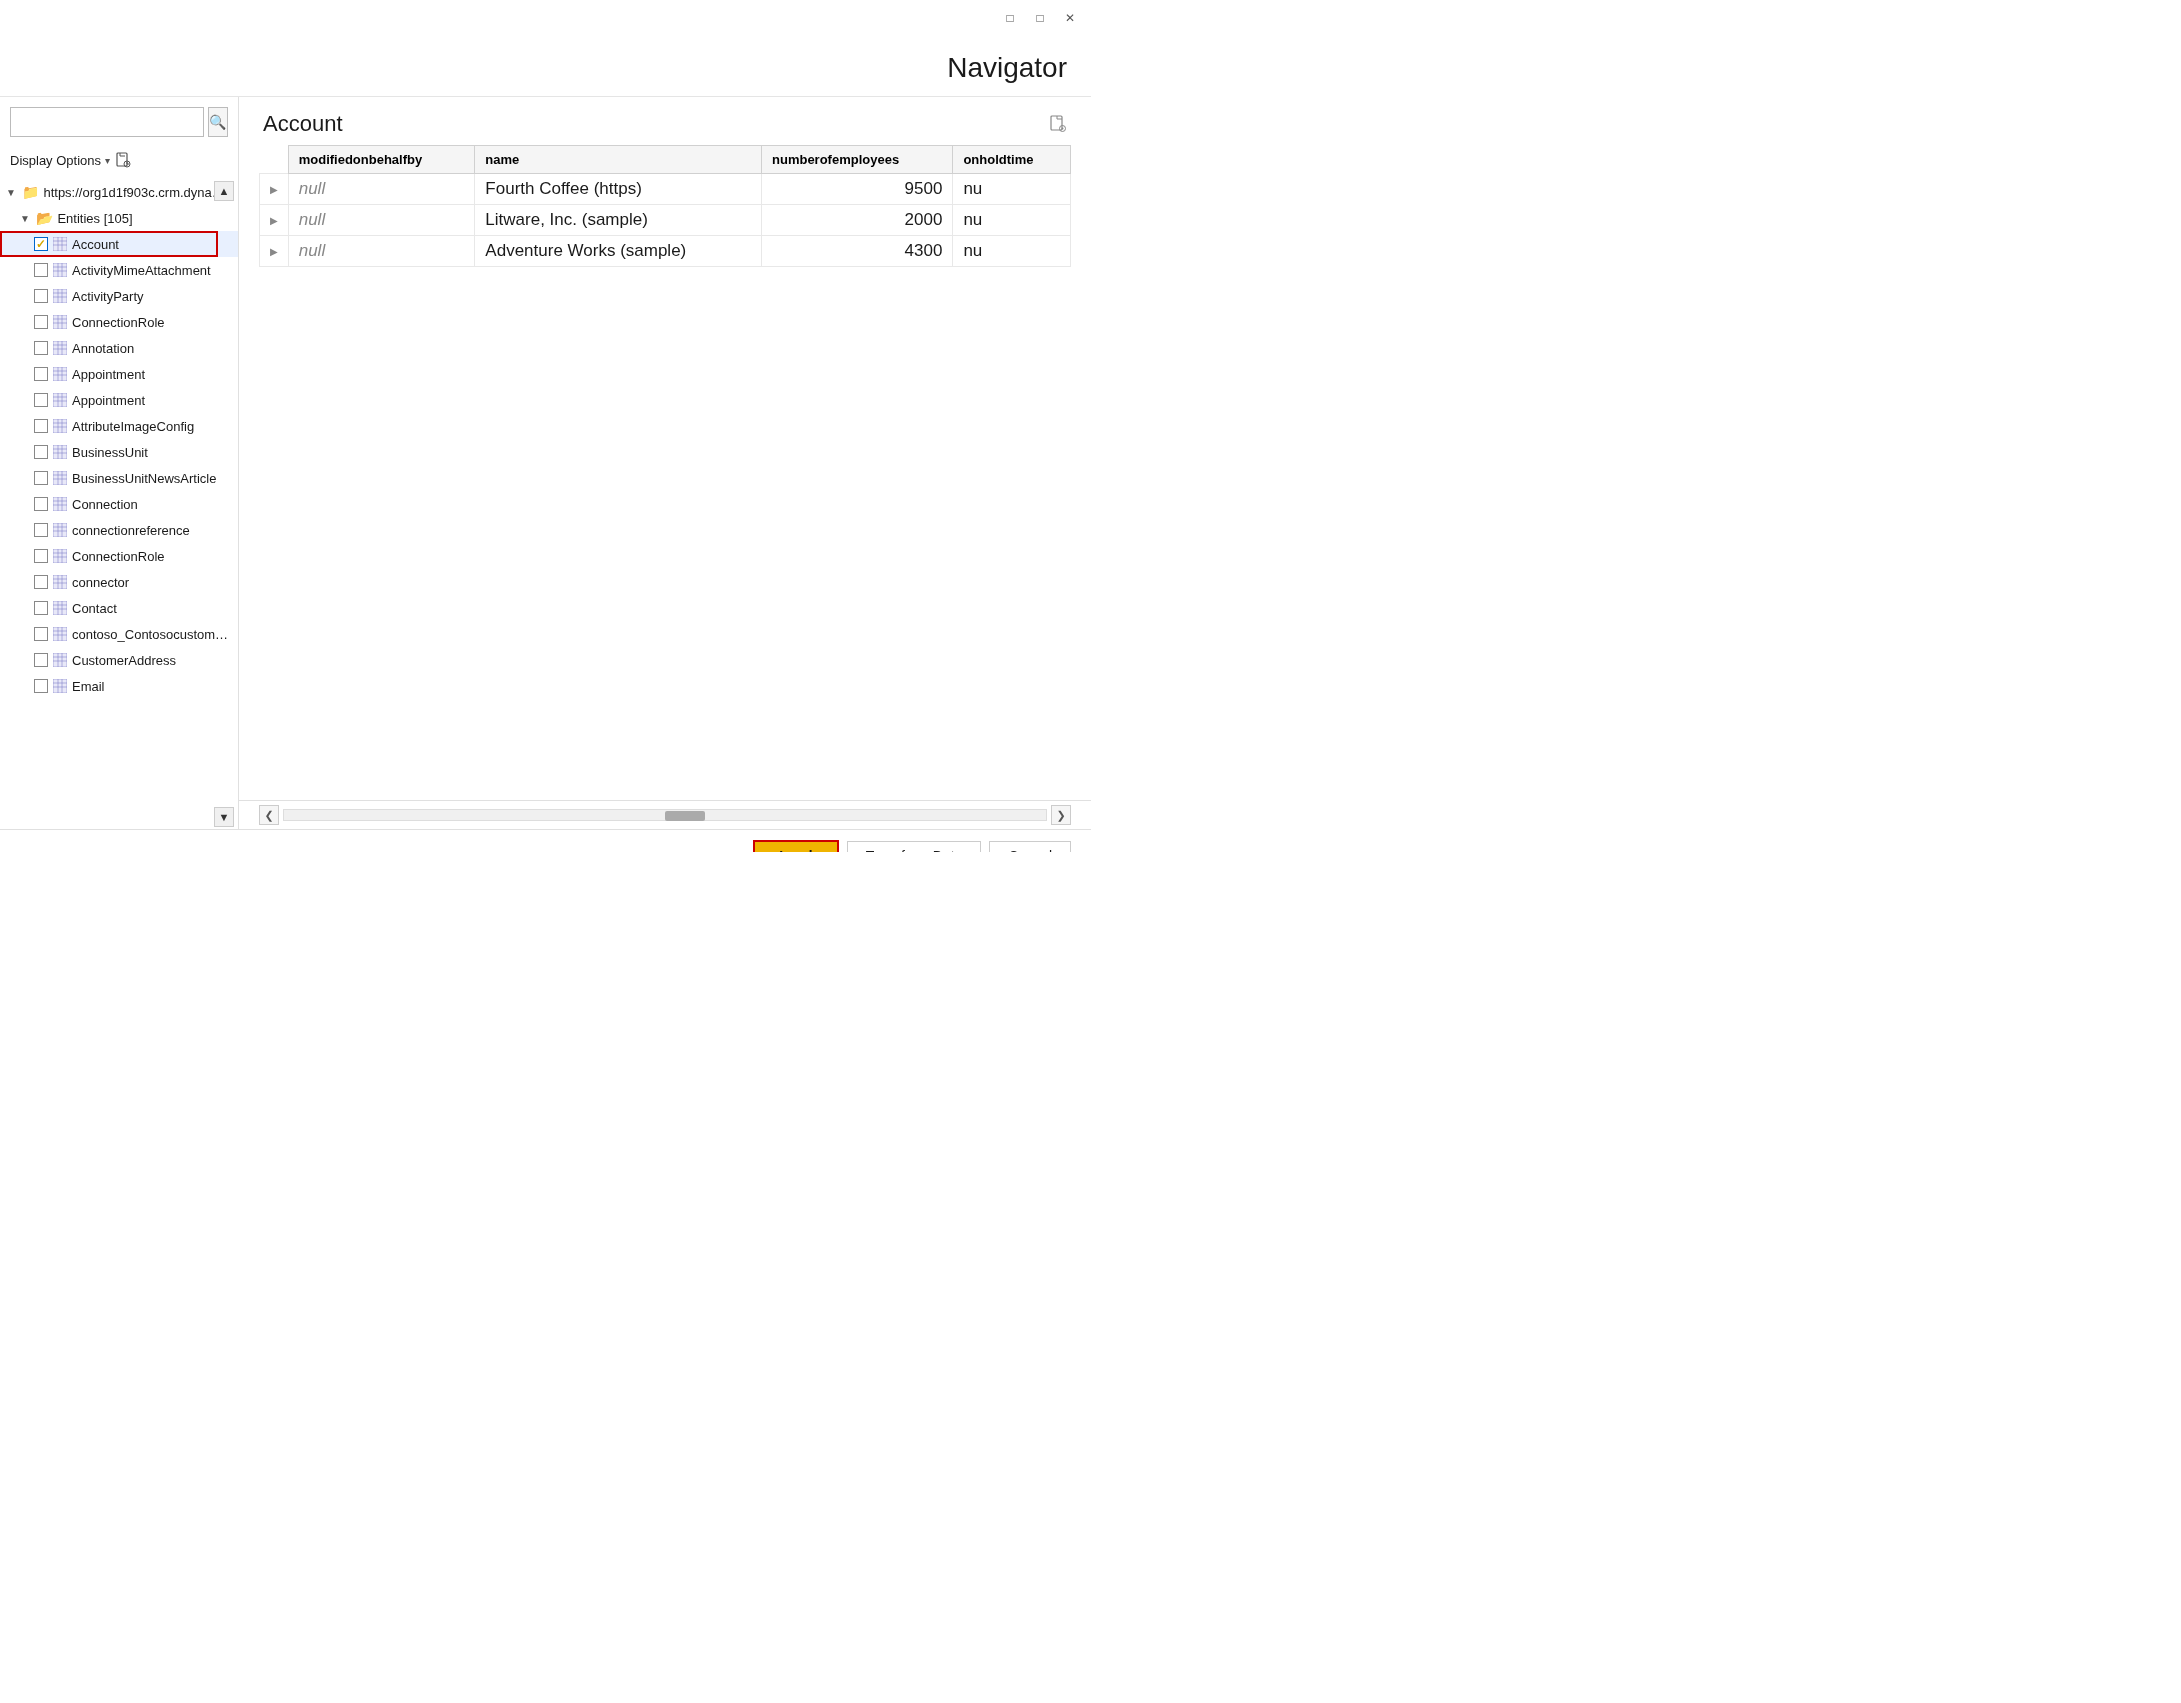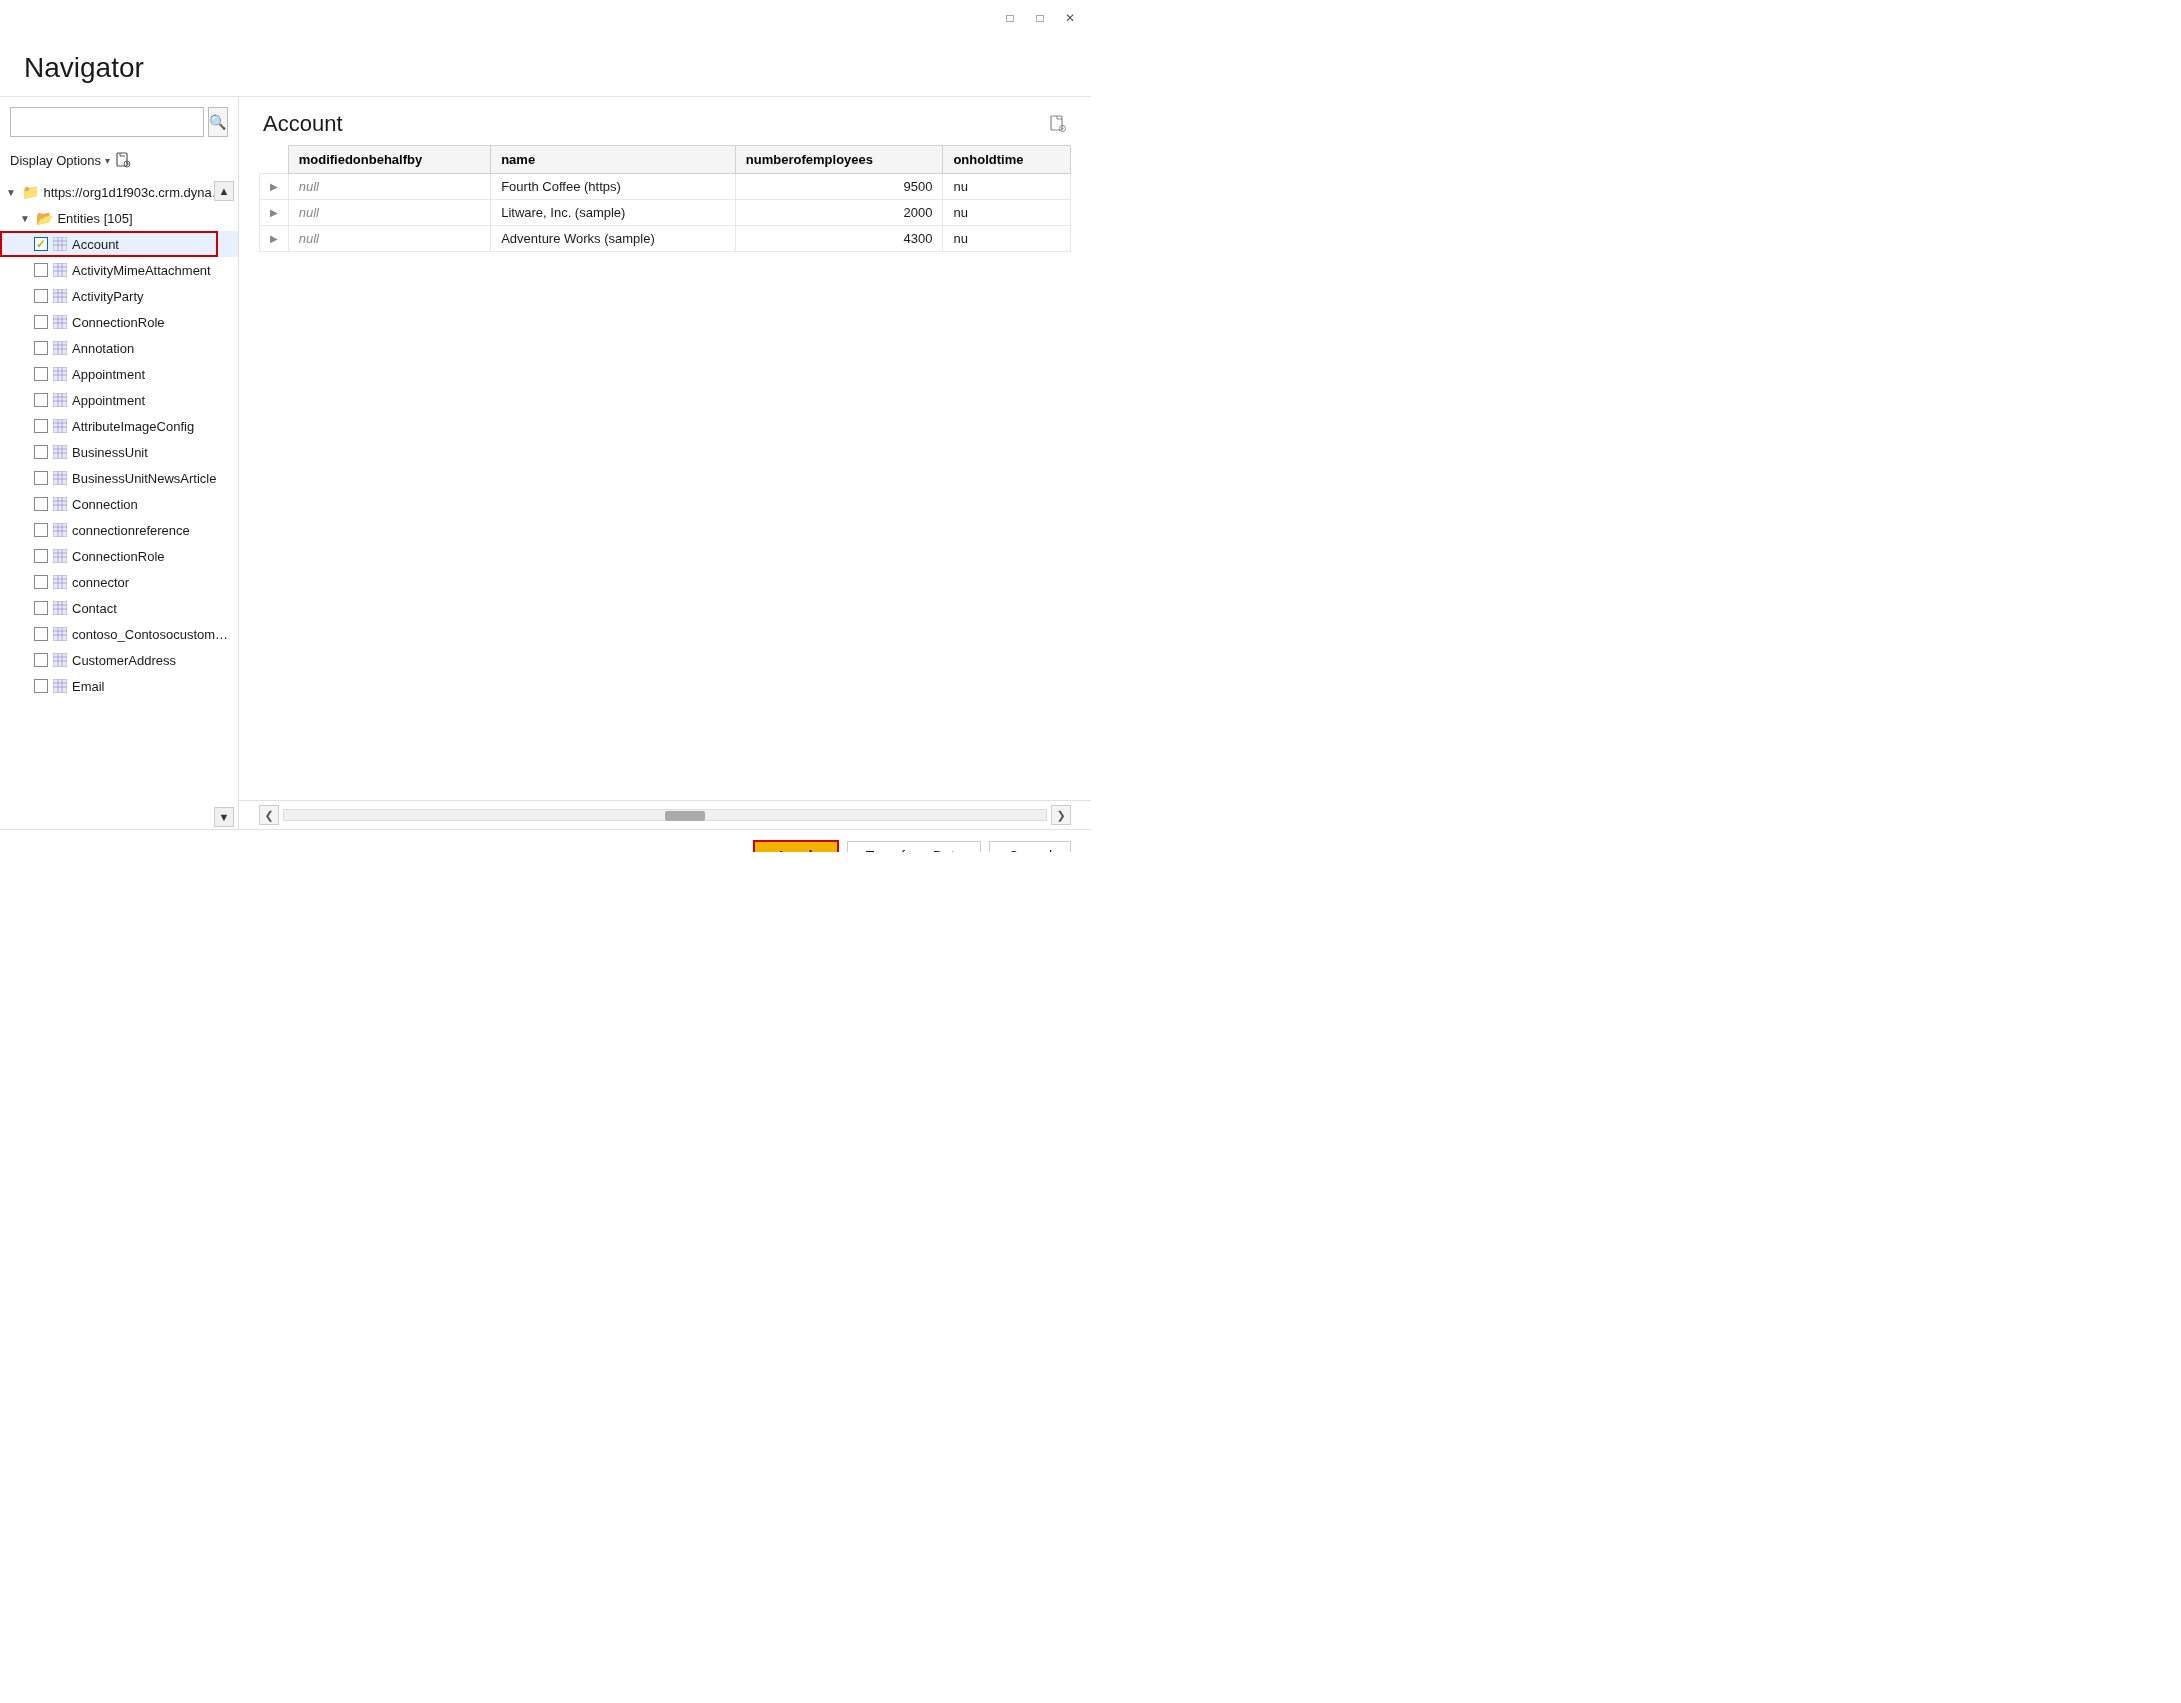--- a/index.html
+++ b/index.html
@@ -37,8 +37,9 @@
     .page-title {
       font-size: 28px;
       font-weight: 300;
-      padding: 16px 24px 12px 24px;
+      padding: 16px 24px 12px 12px;
       color: #1a1a1a;
+      text-align: right;
     }
 
     .main-layout {

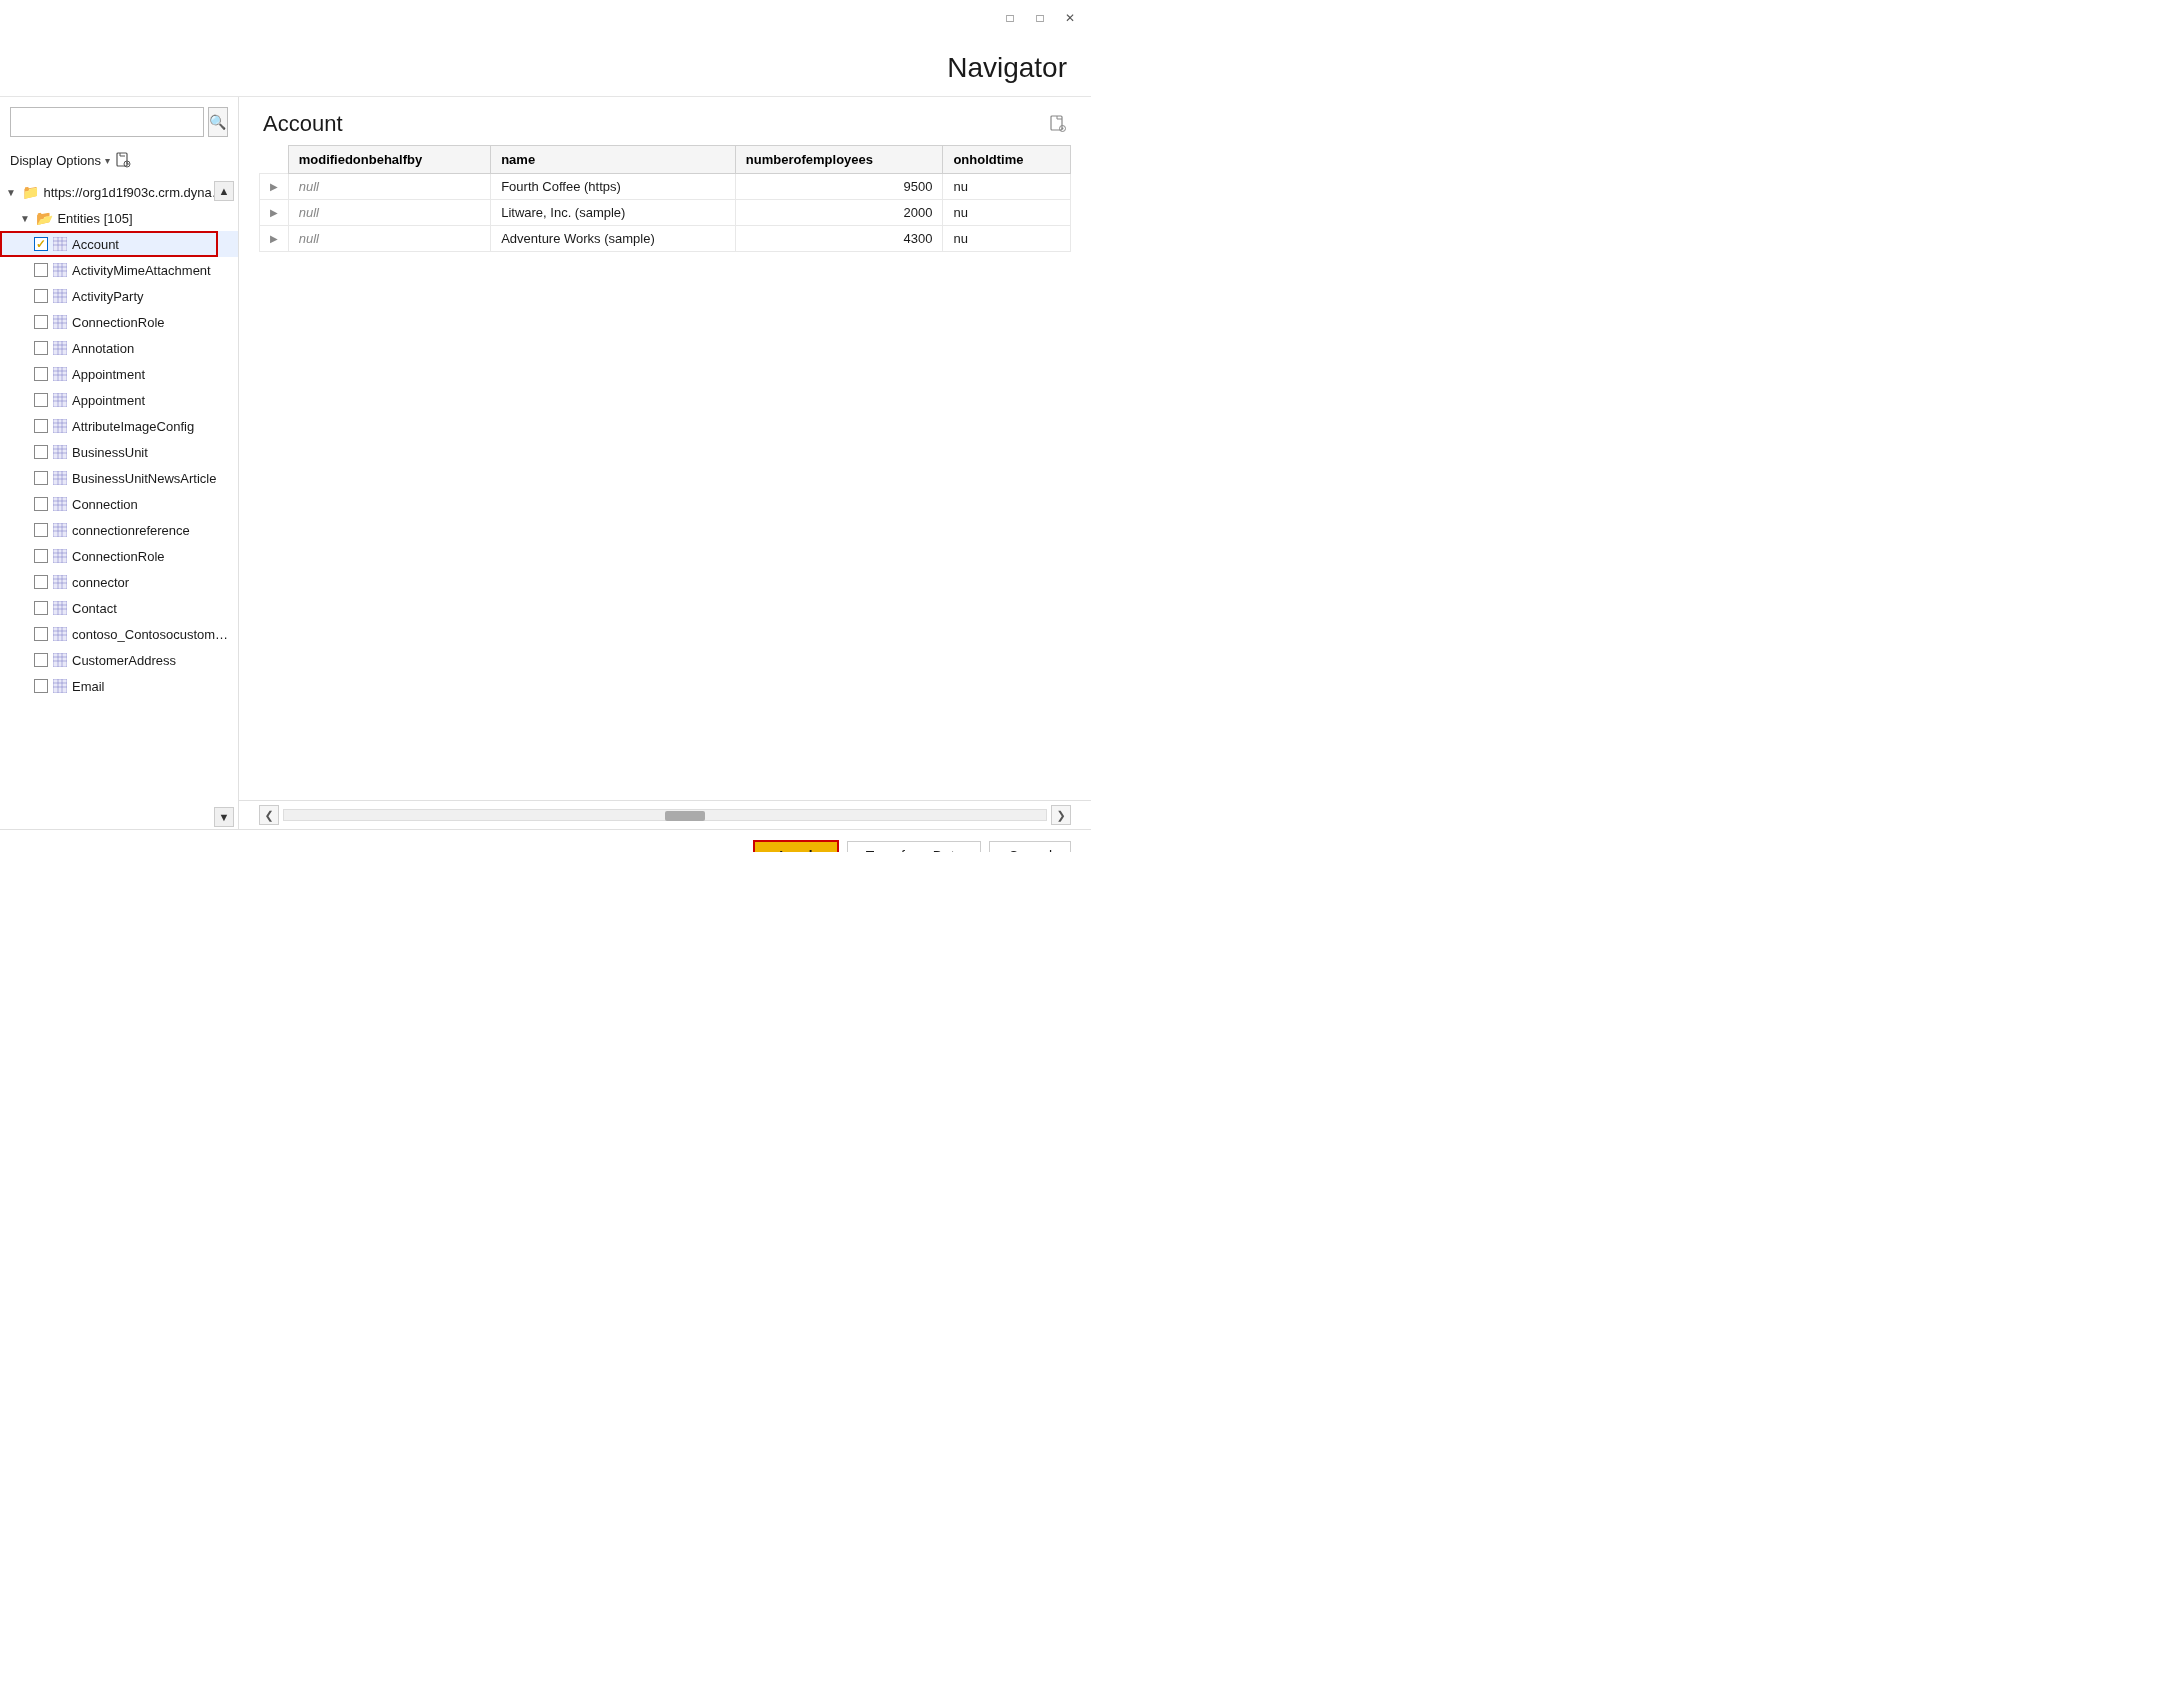--- a/index.html
+++ b/index.html
@@ -287,7 +287,7 @@
     .data-table td {
       border: 1px solid #e8e8e8;
       padding: 5px 10px;
-      font-size: 13px;
+      font-size: 17px;
       color: #1a1a1a;
     }
 

